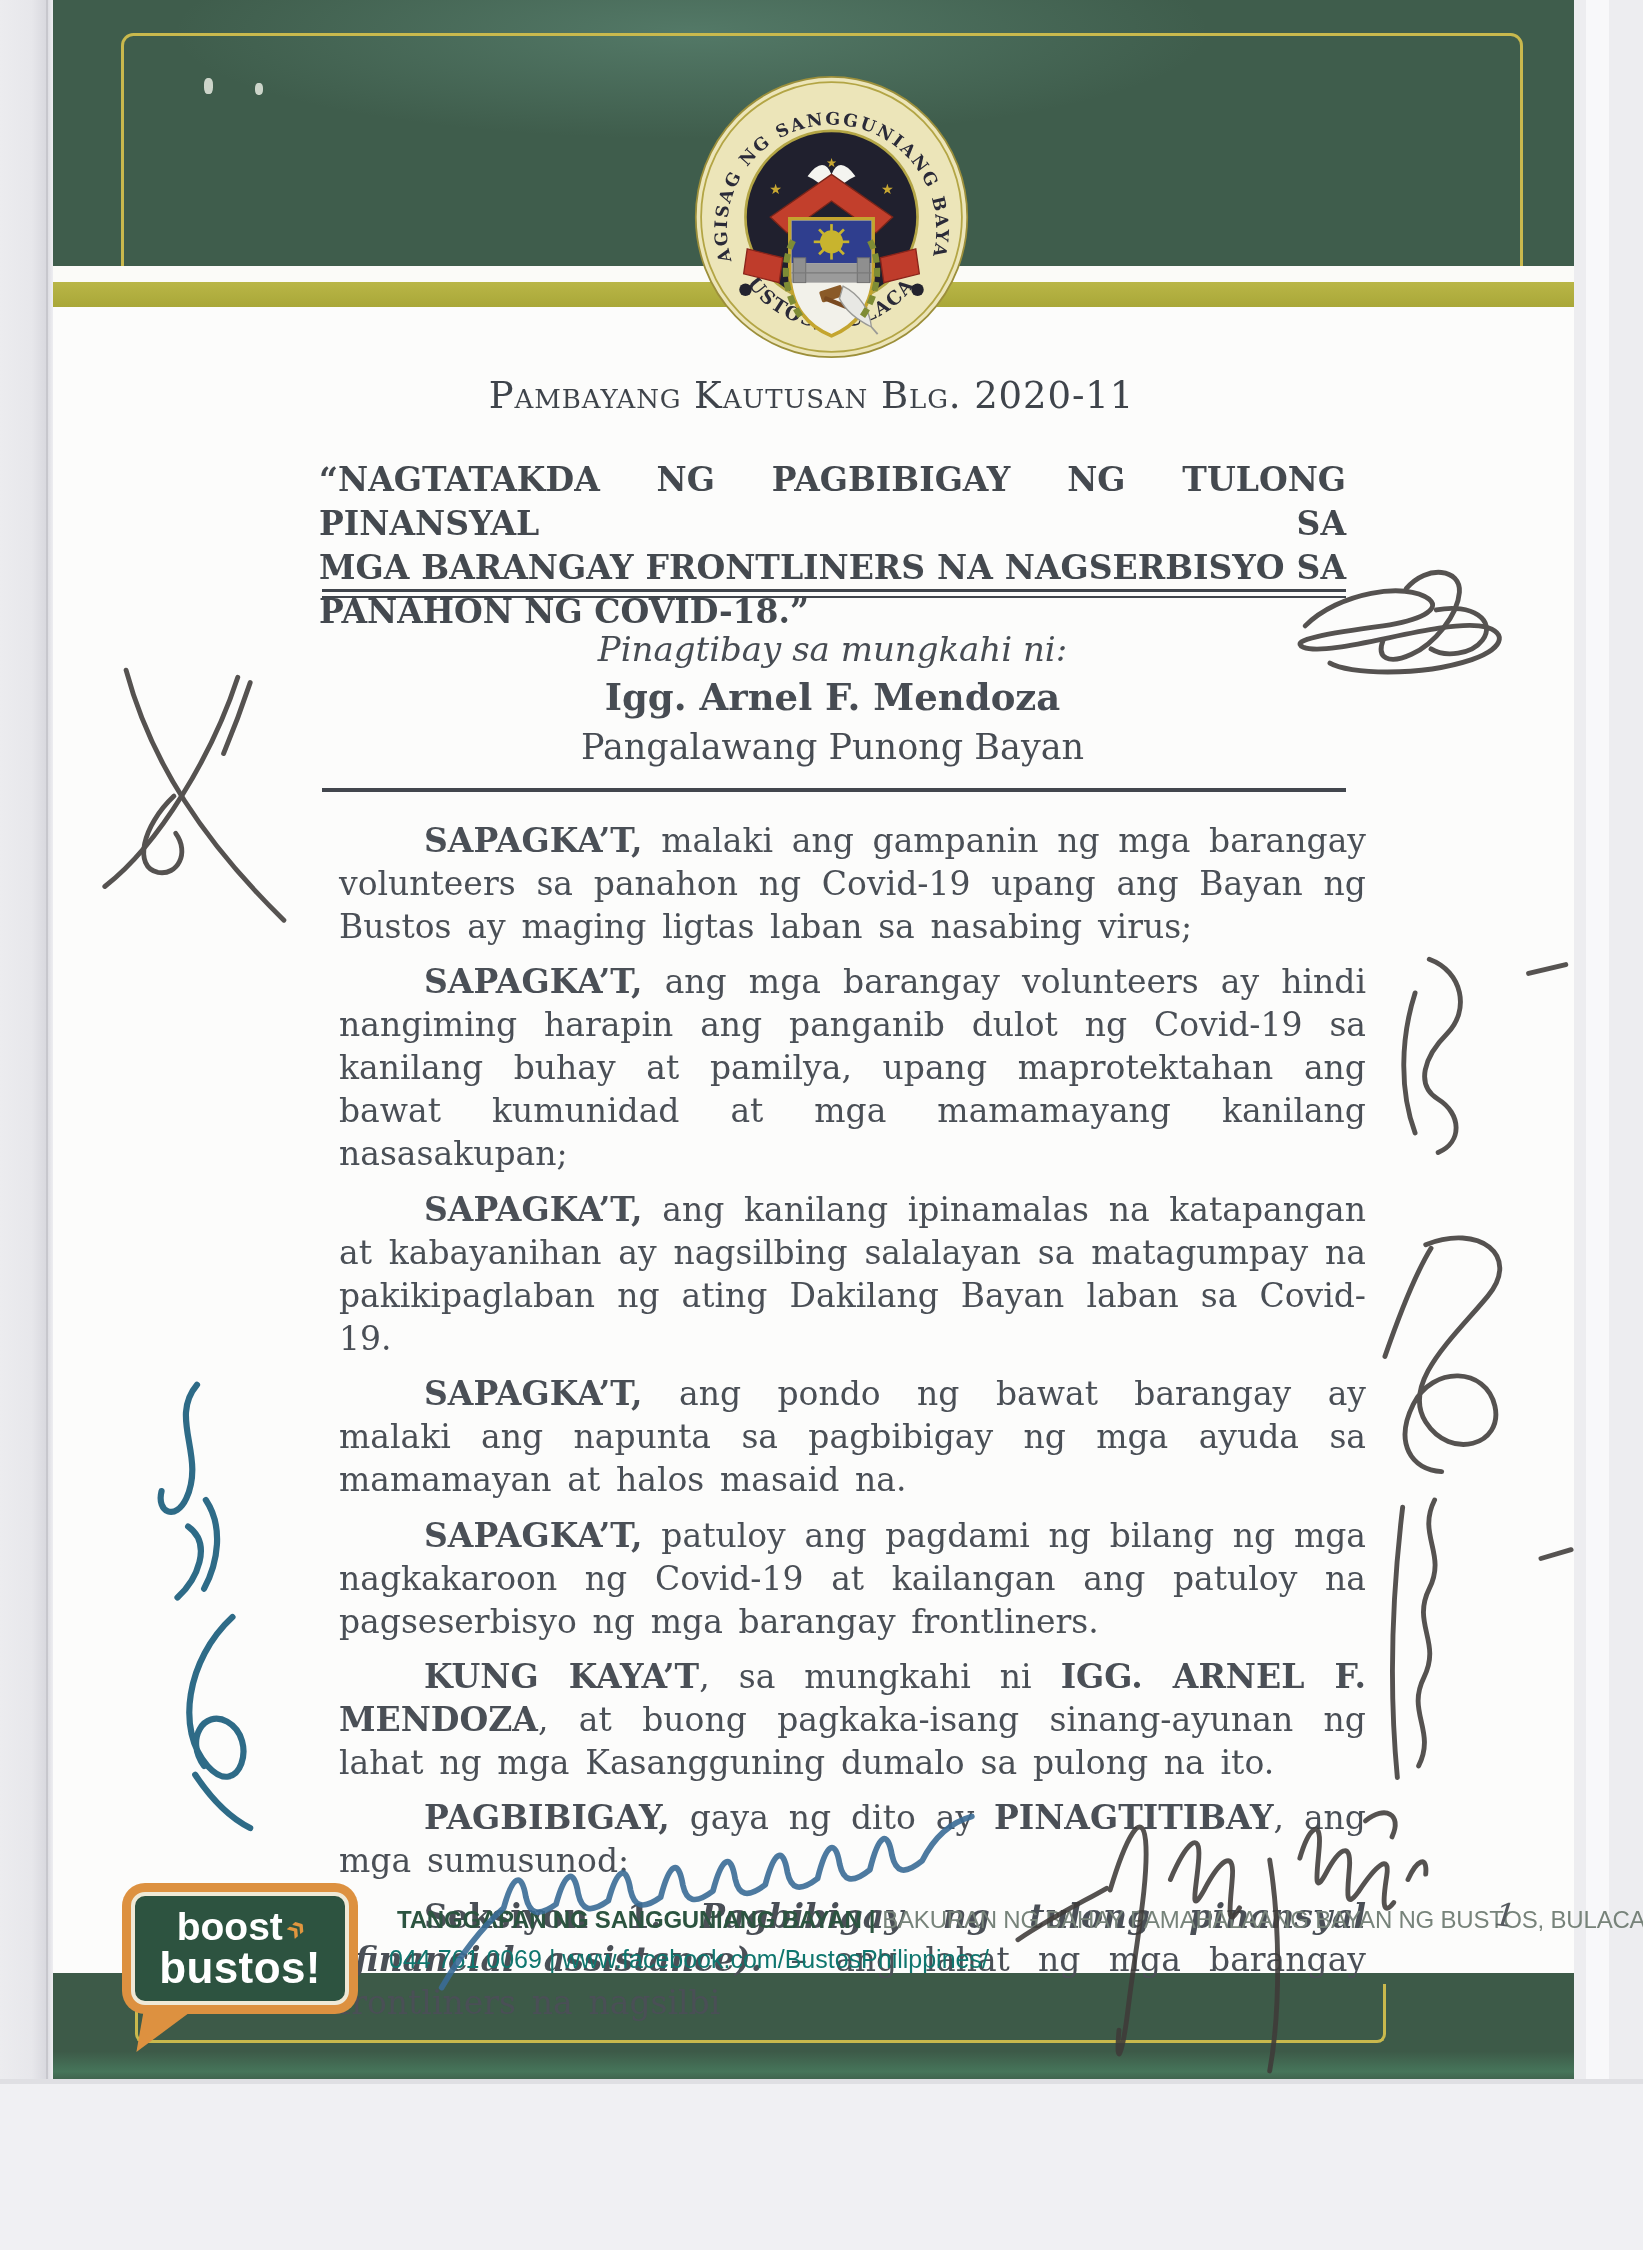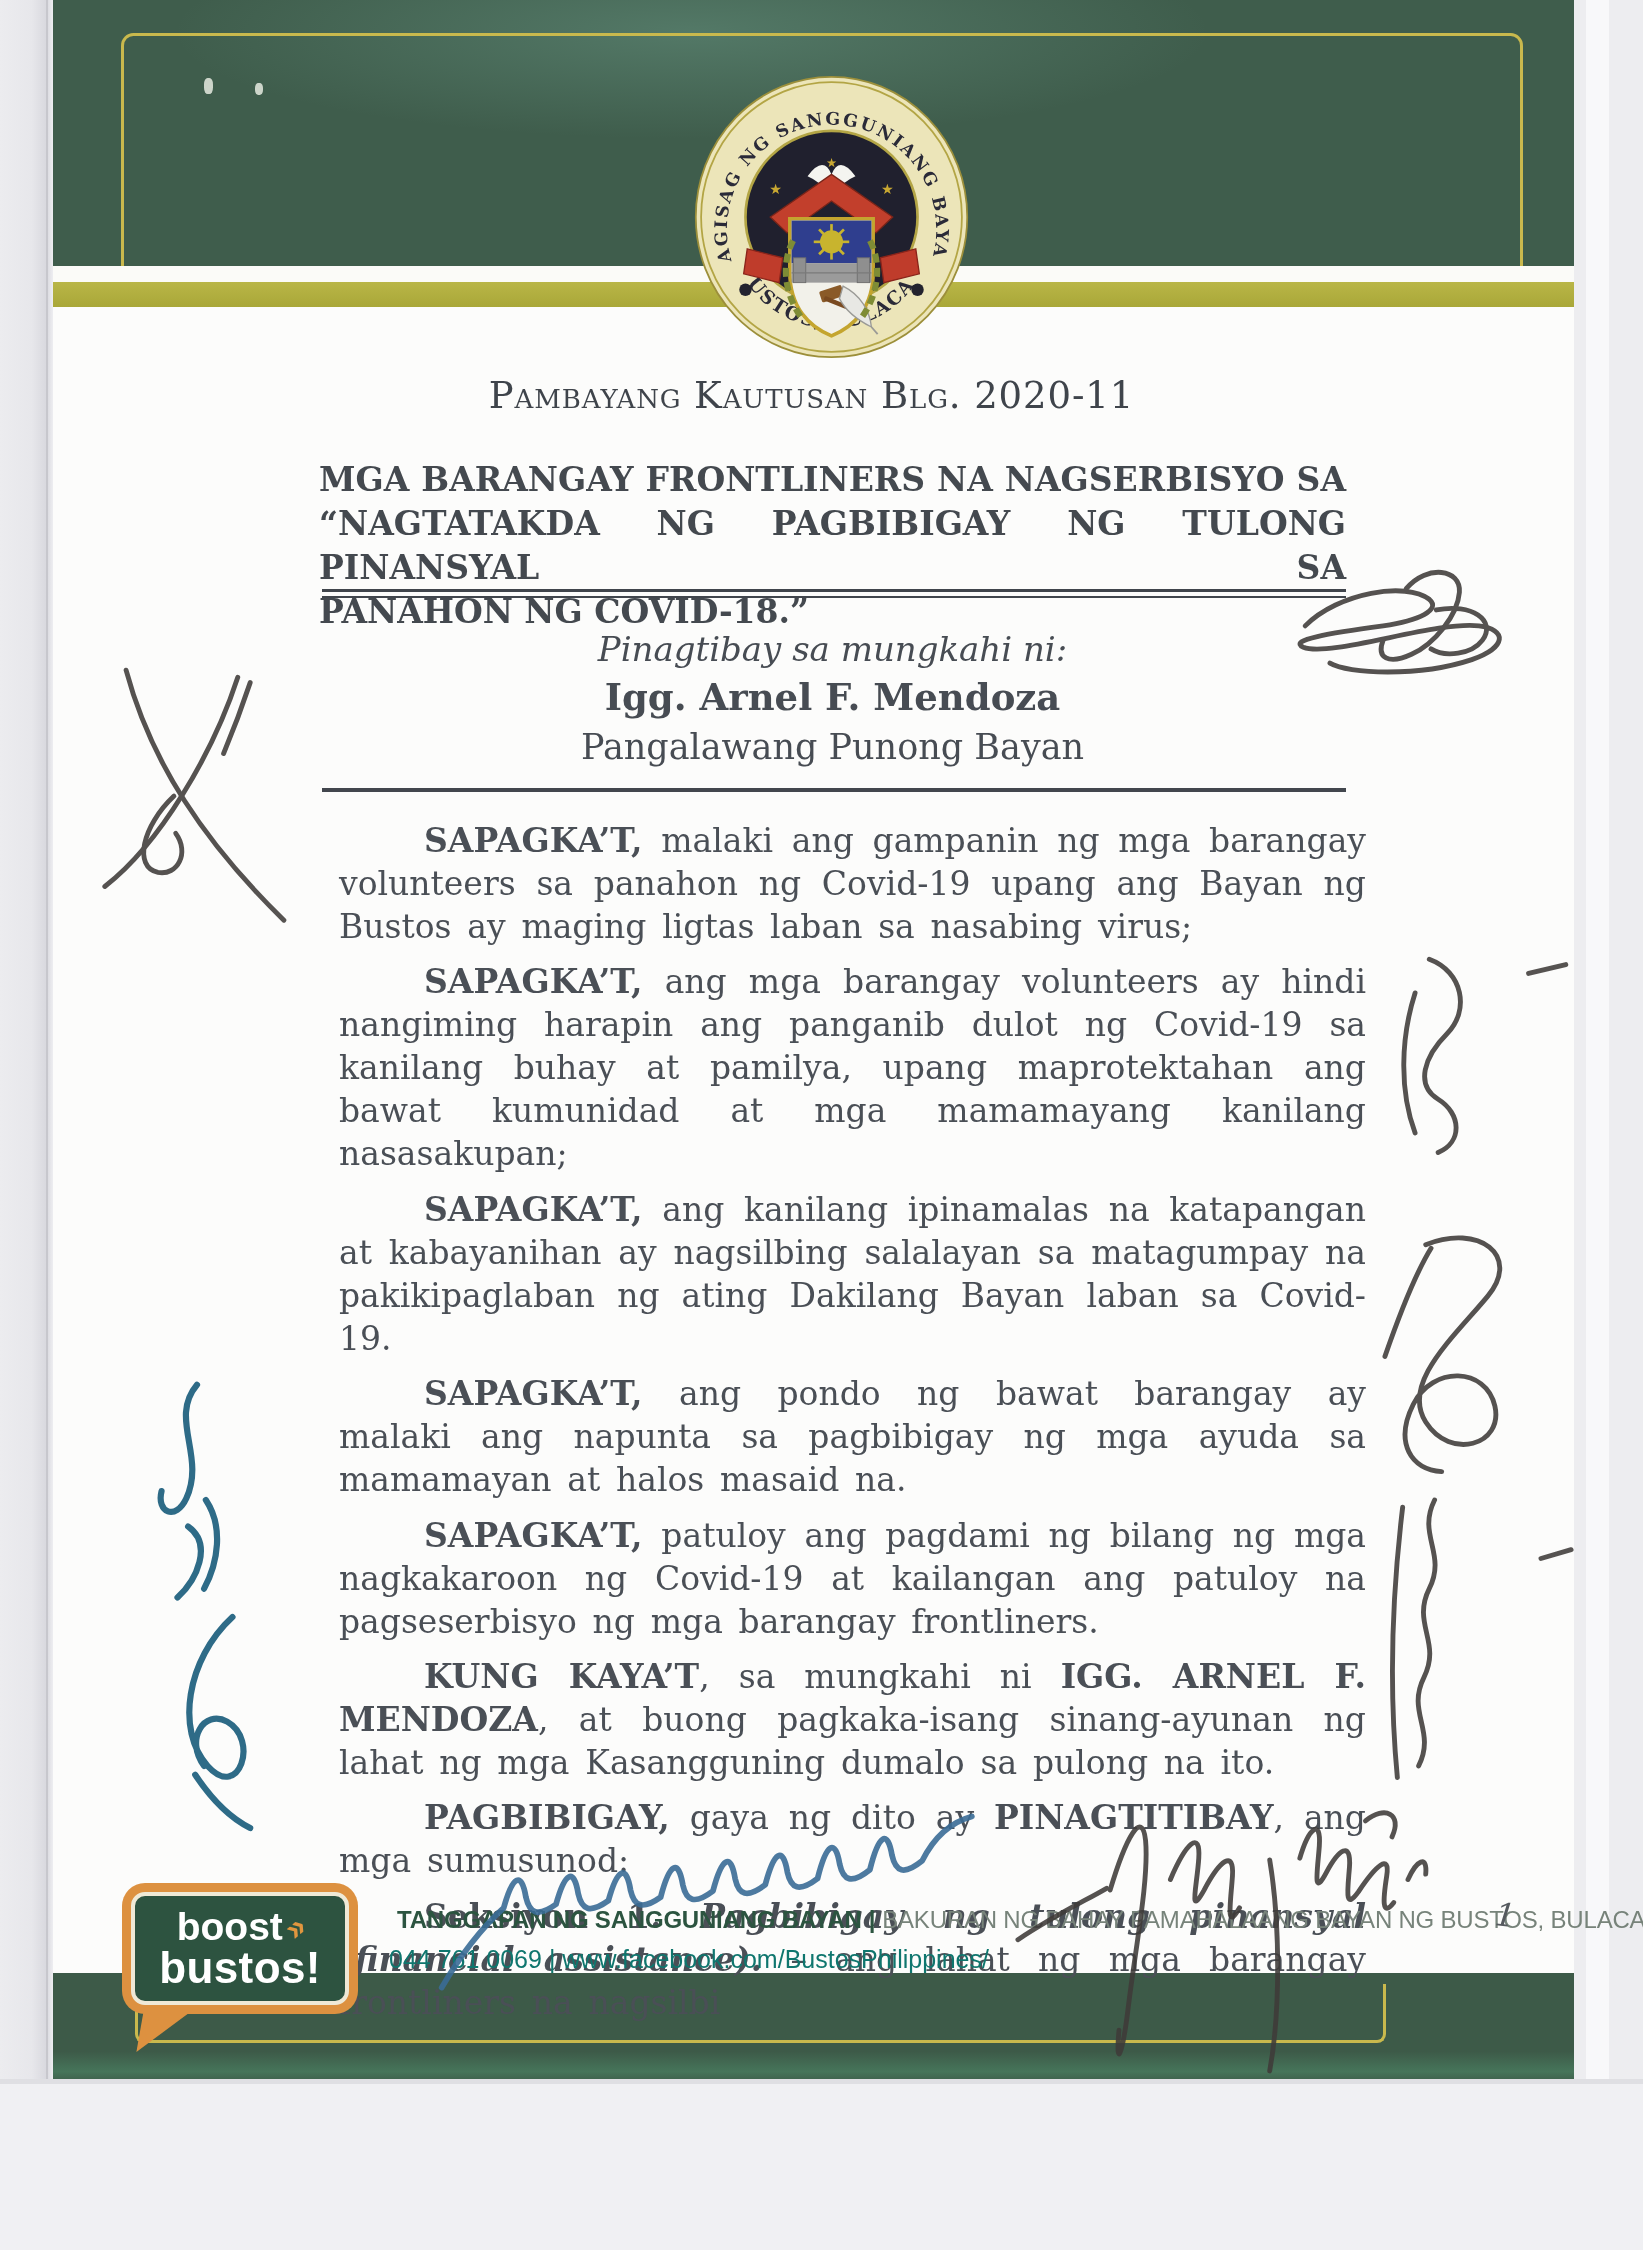--- a/index.html
+++ b/index.html
@@ -143,8 +143,8 @@
     <div class="title">Pambayang Kautusan Blg. 2020-11</div>
 
     <div class="heading">
+      <div class="just">“NAGTATAKDA NG PAGBIBIGAY NG TULONG PINANSYAL SA</div>
       <div class="just">MGA BARANGAY FRONTLINERS NA NAGSERBISYO SA</div>
-      <div class="just">“NAGTATAKDA NG PAGBIBIGAY NG TULONG PINANSYAL SA</div>
       <div>PANAHON NG COVID-18.”</div>
     </div>
 

